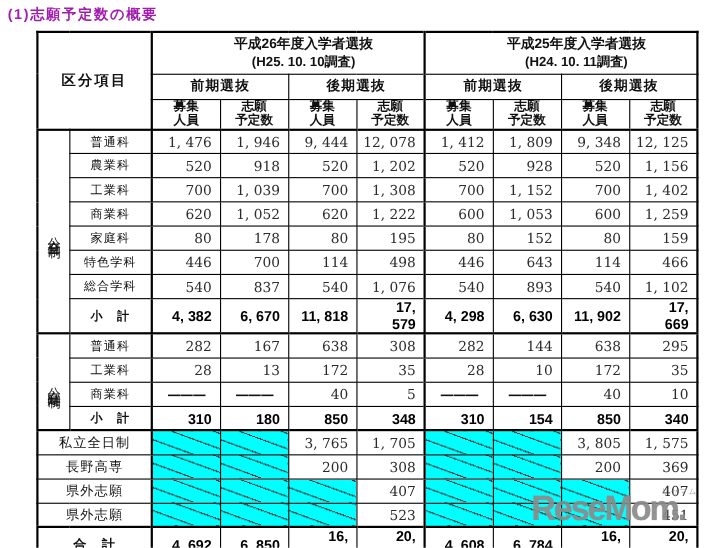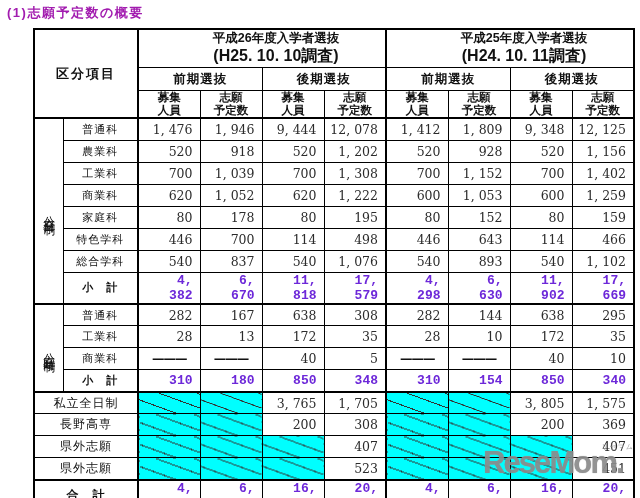--- a/index.html
+++ b/index.html
@@ -28,7 +28,7 @@
   thead td { text-align: center; font-weight: bold; vertical-align: middle; }
   .corner { font-size: 13px; letter-spacing: 2px; border-bottom-width: 2px; }
   .yearhead { height: 38px; font-size: 12.5px; line-height: 1.3; padding-left: 28px; }
-  .yearhead .sub { font-size: 16px; }
+  .yearhead .sub { font-size: 12px; }
   .period { height: 23px; font-size: 12.5px; letter-spacing: 1px; }
   .subhead { height: 24px; font-size: 11.5px; line-height: 1.15; border-bottom-width: 2px; }
   

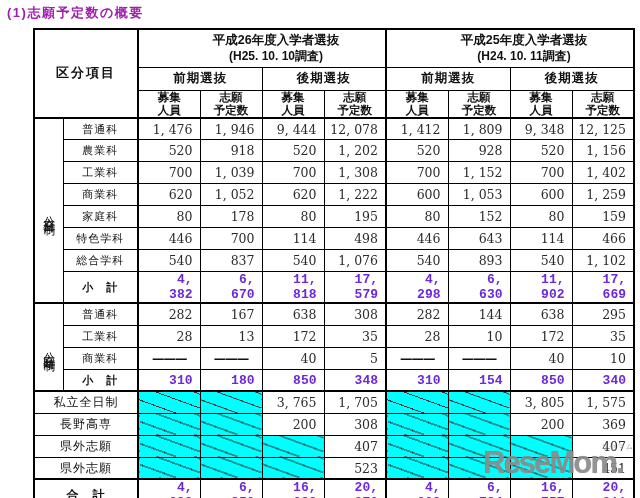--- a/index.html
+++ b/index.html
@@ -48,7 +48,7 @@
   .dash { text-align: center; padding-right: 0; font-weight: bold; letter-spacing: -1px; color: #111; }
   .hatch { background: repeating-linear-gradient(20deg, #00ffff 0px, #00ffff 12px, #333 12px, #333 13px); }
   .boldrow td { font-weight: bold; }
-  .boldrow .num { font-family: Liberation Mono, monospace; font-size: 13px; color: #6d28d9; padding-left: 11px; }
+  .boldrow .num { font-family: Liberation Sans, sans-serif; font-size: 13px; color: #000000; padding-left: 11px; }
   .secend td { border-bottom-width: 2px; margin-left: 32px; }
   .totalrow td { border-top-width: 2px; }
   .bR2 { border-right-width: 2px; }

